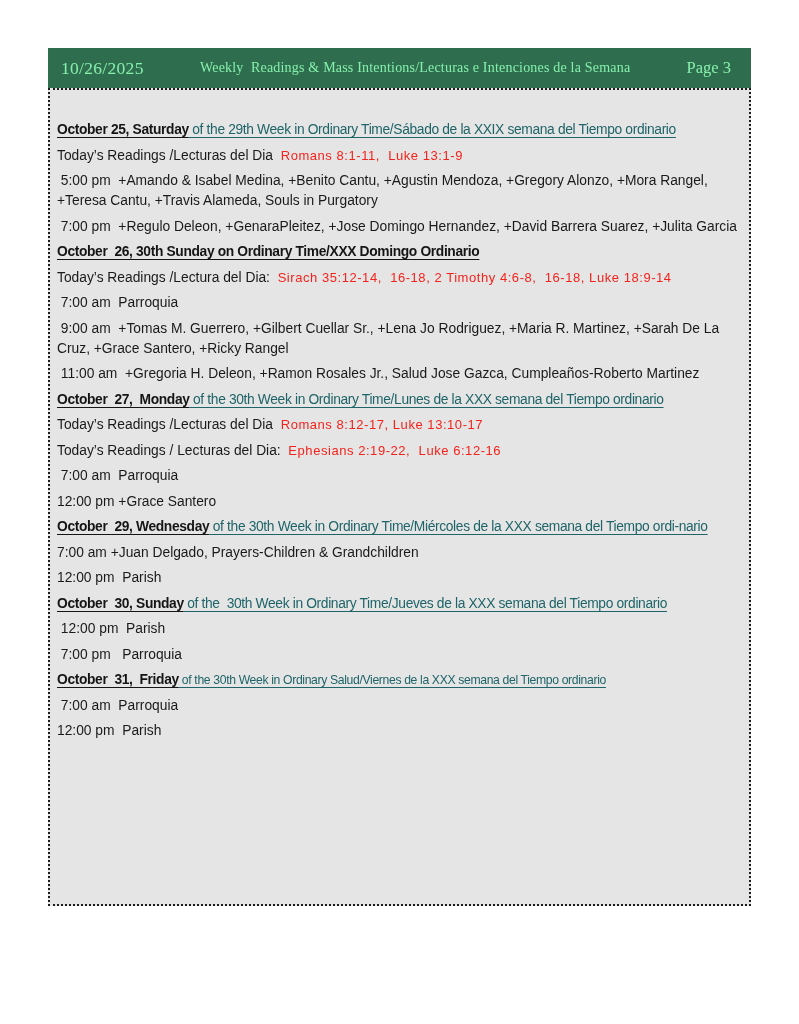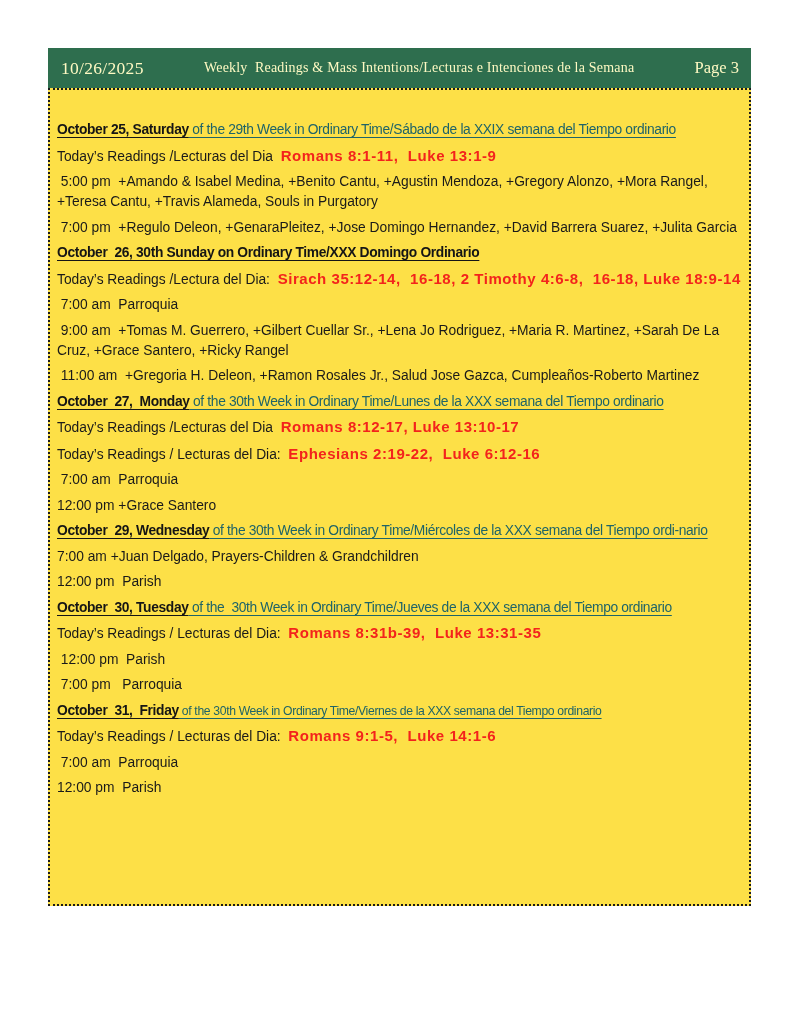--- a/index.html
+++ b/index.html
@@ -15,11 +15,11 @@
     left: 48px; top: 48px;
     width: 703px; height: 40px;
     background: #2e6e4e;
-    color: #fef9c3;
+    color: #86efac;
     display: flex;
     align-items: center;
     box-sizing: border-box;
-    padding: 0 12px 0 13px;
+    padding: 0 20px 0 13px;
     font-family: "Liberation Serif", serif;
     white-space: pre;
   }

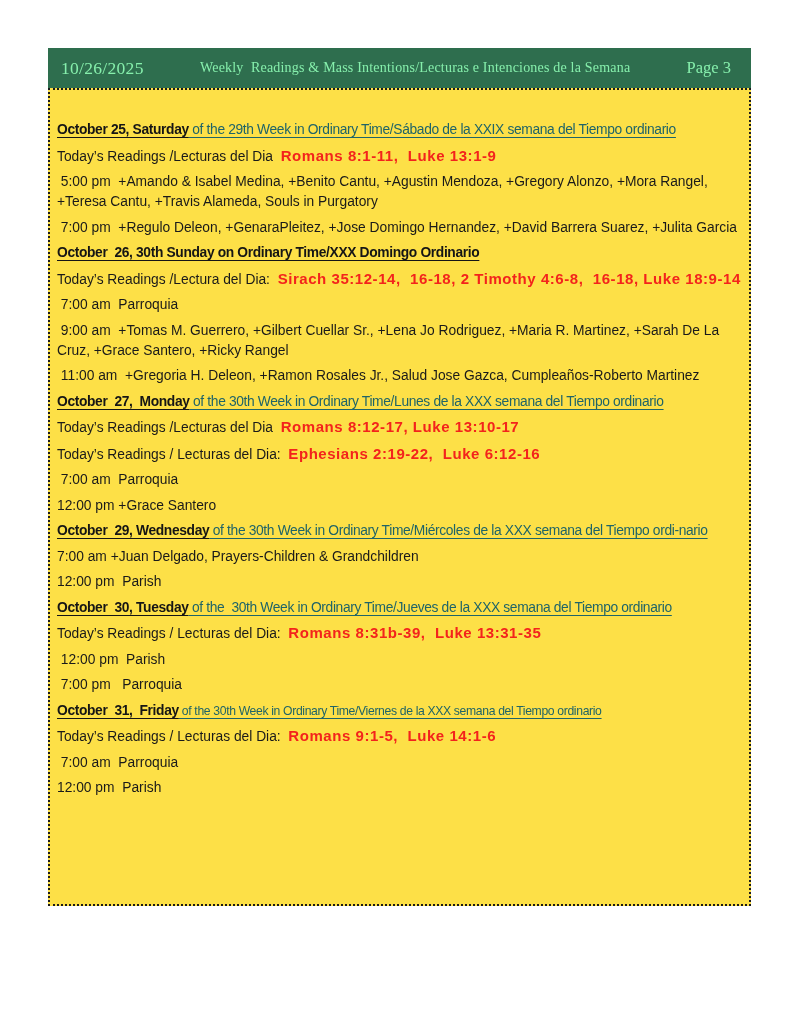--- a/index.html
+++ b/index.html
@@ -31,7 +31,7 @@
     left: 48px; top: 88px;
     width: 703px; height: 818px;
     box-sizing: border-box;
-    background: #fde047;
+    background: #e5e5e5;
     border: 2px dotted #1b1b1b;
     padding: 30px 7px 0 7px;
     color: #1a1a1a;

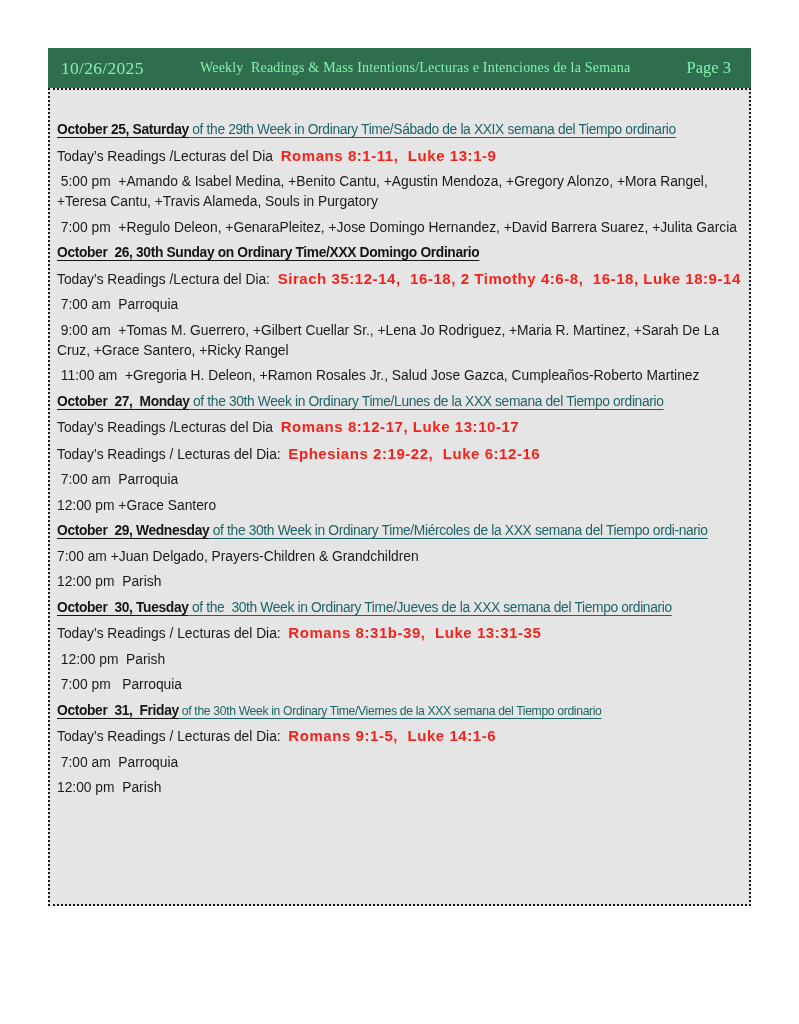--- a/index.html
+++ b/index.html
@@ -65,8 +65,8 @@
   .r-label { color: #1a1a1a; white-space: pre-wrap; }
   .r-refs {
     color: #f3231c;
-    font-weight: bold;
-    font-size: 15px;
+    font-weight: normal;
+    font-size: 13px;
     letter-spacing: 0.55px;
     white-space: pre-wrap;
   }

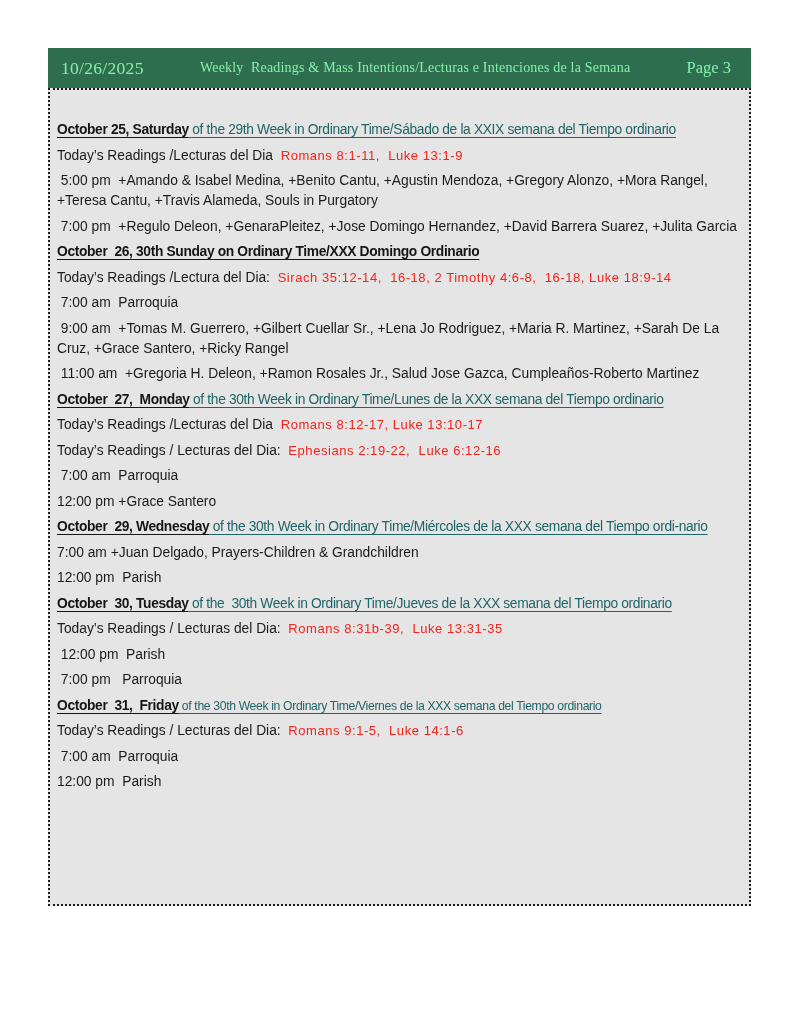--- a/index.html
+++ b/index.html
@@ -103,7 +103,7 @@
   <p class="mass-line">7:00 am +Juan Delgado, Prayers-Children &amp; Grandchildren</p>
   <p class="mass-line">12:00 pm  Parish</p>
 
-  <p class="day-header"><span class="dh-date">October  30, Tuesday</span><span class="dh-desc"> of the  30th Week in Ordinary Time/Jueves de la XXX semana del Tiempo ordinario</span></p>
+  <p class="day-header"><span class="dh-date">October  30, Sunday</span><span class="dh-desc"> of the  30th Week in Ordinary Time/Jueves de la XXX semana del Tiempo ordinario</span></p>
   <p class="readings-line"><span class="r-label">Today’s Readings / Lecturas del Dia:  </span><span class="r-refs">Romans 8:31b-39,  Luke 13:31-35</span></p>
   <p class="mass-line"> 12:00 pm  Parish</p>
   <p class="mass-line"> 7:00 pm   Parroquia</p>

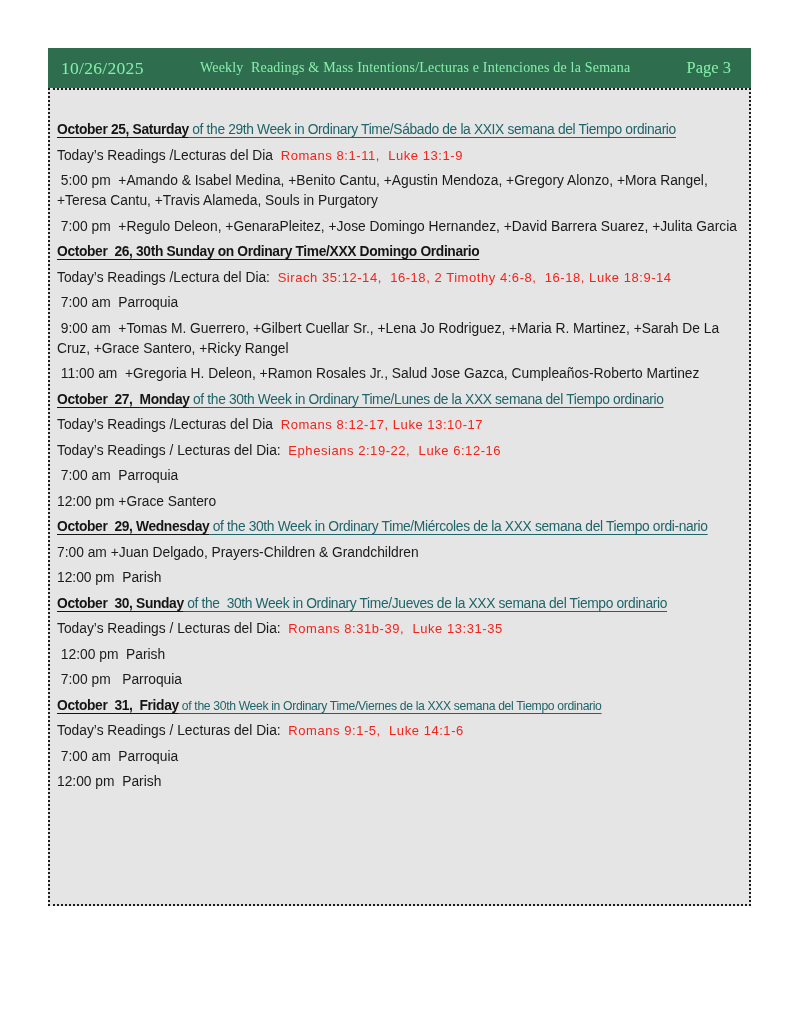--- a/index.html
+++ b/index.html
@@ -104,7 +104,6 @@
   <p class="mass-line">12:00 pm  Parish</p>
 
   <p class="day-header"><span class="dh-date">October  30, Sunday</span><span class="dh-desc"> of the  30th Week in Ordinary Time/Jueves de la XXX semana del Tiempo ordinario</span></p>
-  <p class="readings-line"><span class="r-label">Today’s Readings / Lecturas del Dia:  </span><span class="r-refs">Romans 8:31b-39,  Luke 13:31-35</span></p>
   <p class="mass-line"> 12:00 pm  Parish</p>
   <p class="mass-line"> 7:00 pm   Parroquia</p>
 

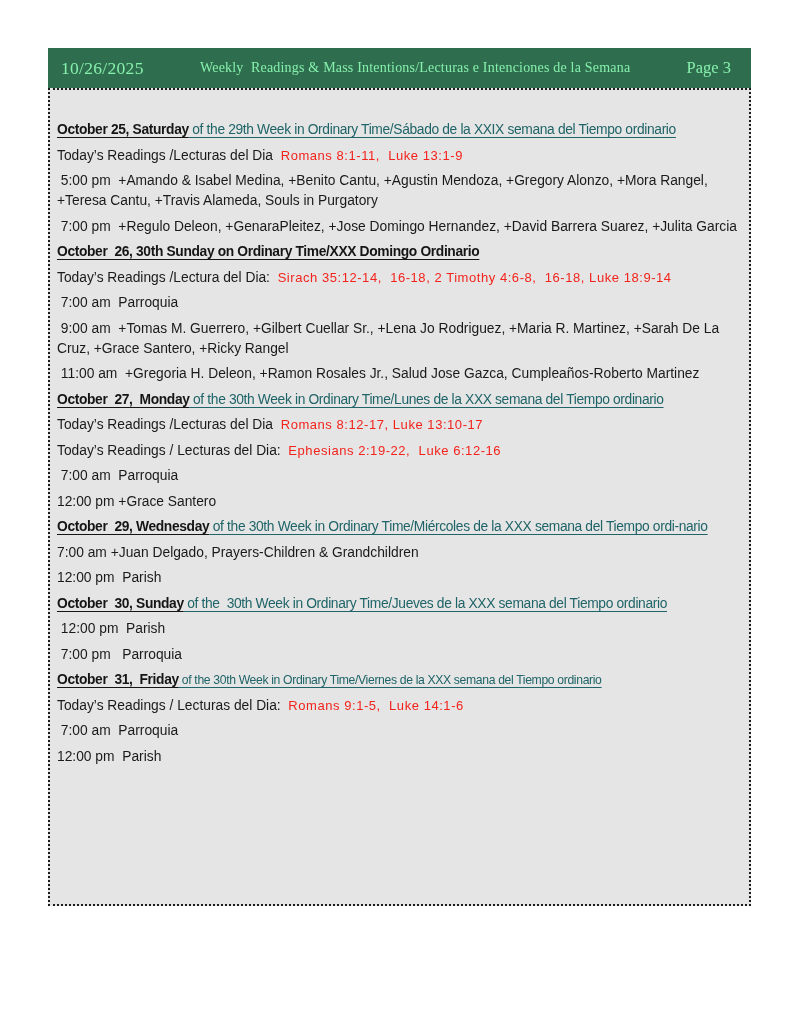--- a/index.html
+++ b/index.html
@@ -107,7 +107,7 @@
   <p class="mass-line"> 12:00 pm  Parish</p>
   <p class="mass-line"> 7:00 pm   Parroquia</p>
 
-  <p class="day-header"><span class="dh-date">October  31,  Friday</span><span class="dh-desc small"> of the 30th Week in Ordinary Time/Viernes de la XXX semana del Tiempo ordinario</span></p>
+  <p class="day-header"><span class="dh-date">October  31,  Friday</span><span class="dh-desc small"> of the 30th Week in Ordinary Salud/Viernes de la XXX semana del Tiempo ordinario</span></p>
   <p class="readings-line"><span class="r-label">Today’s Readings / Lecturas del Dia:  </span><span class="r-refs">Romans 9:1-5,  Luke 14:1-6</span></p>
   <p class="mass-line"> 7:00 am  Parroquia</p>
   <p class="mass-line">12:00 pm  Parish</p>

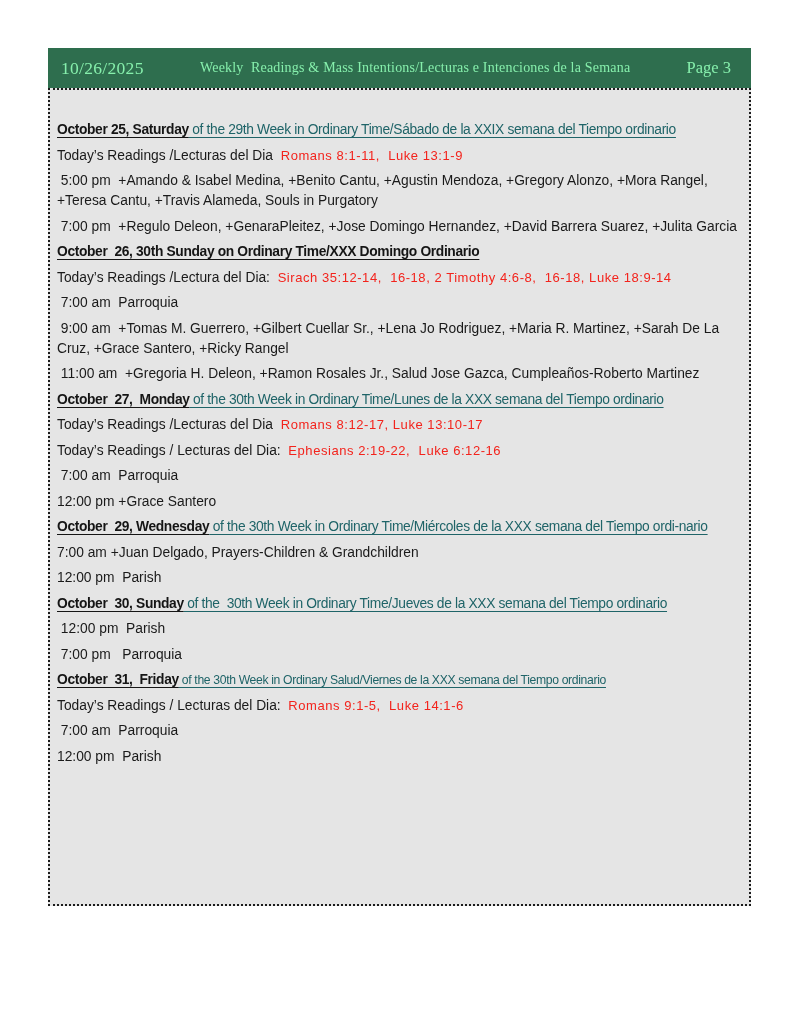--- a/index.html
+++ b/index.html
@@ -108,7 +108,6 @@
   <p class="mass-line"> 7:00 pm   Parroquia</p>
 
   <p class="day-header"><span class="dh-date">October  31,  Friday</span><span class="dh-desc small"> of the 30th Week in Ordinary Salud/Viernes de la XXX semana del Tiempo ordinario</span></p>
-  <p class="readings-line"><span class="r-label">Today’s Readings / Lecturas del Dia:  </span><span class="r-refs">Romans 9:1-5,  Luke 14:1-6</span></p>
   <p class="mass-line"> 7:00 am  Parroquia</p>
   <p class="mass-line">12:00 pm  Parish</p>
 

